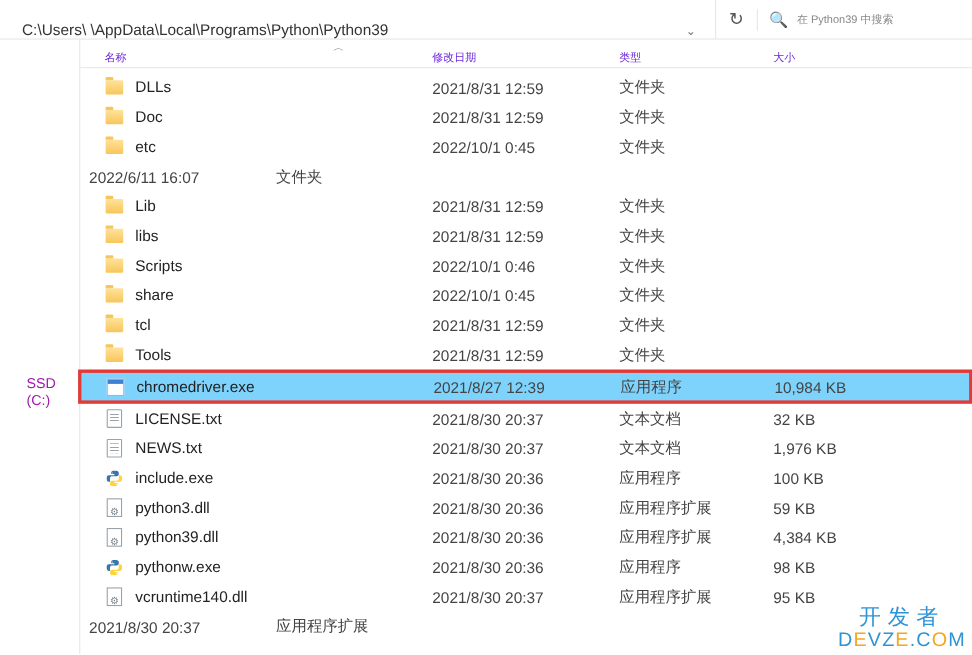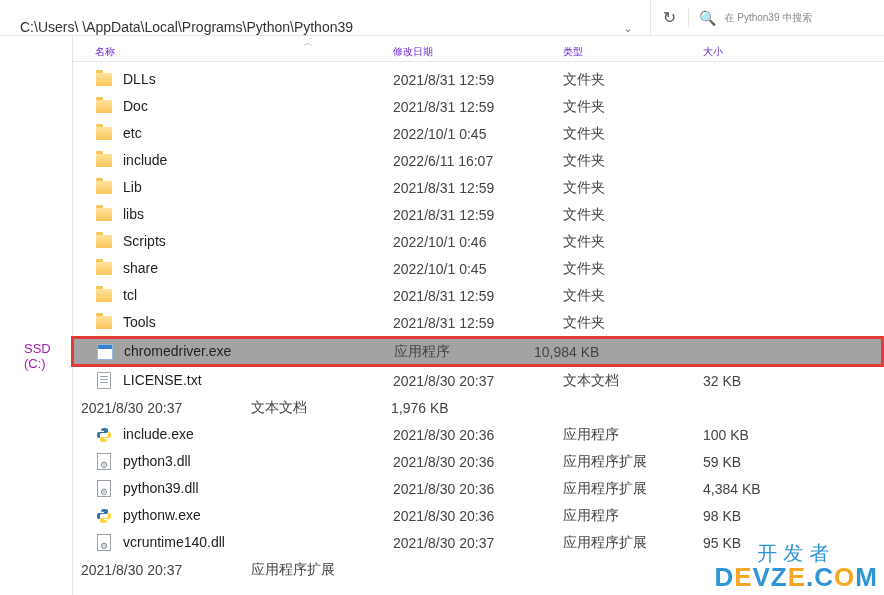--- a/index.html
+++ b/index.html
@@ -252,12 +252,6 @@
           <div class="col c-size"></div>
         </div>
         <div class="row">
-          <div class="col c-name">
-            <span class="icon">
-              <div class="ico-folder"></div>
-            </span>
-            <span class="fname">include</span>
-          </div>
           <div class="col c-date">2022/6/11 16:07</div>
           <div class="col c-type">文件夹</div>
           <div class="col c-size"></div>

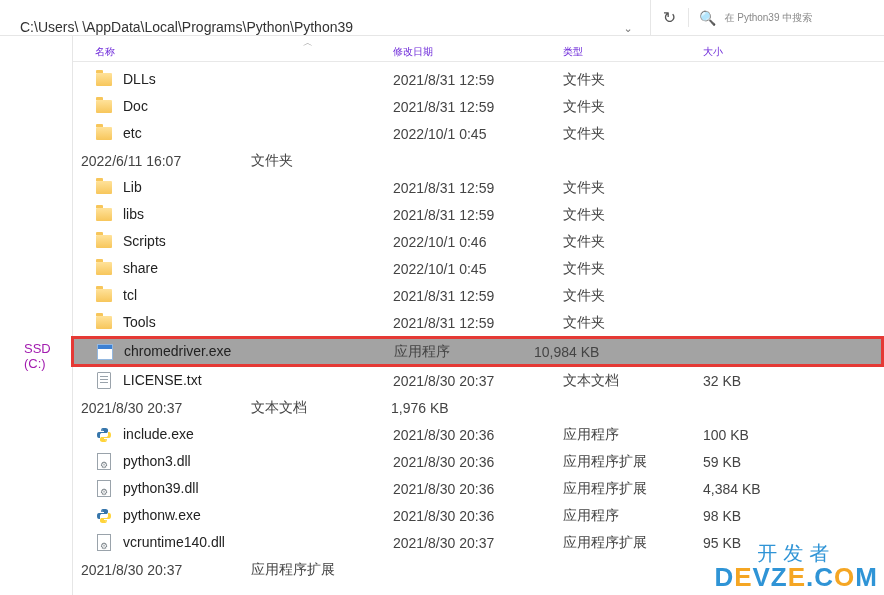--- a/index.html
+++ b/index.html
@@ -107,7 +107,7 @@
   
   .row.highlight {
     border: 3px solid #e53935;
-    background: #a3a3a3;
+    background: #7dd3fc;
     height: 31px;
     margin-left: -2px;
   }

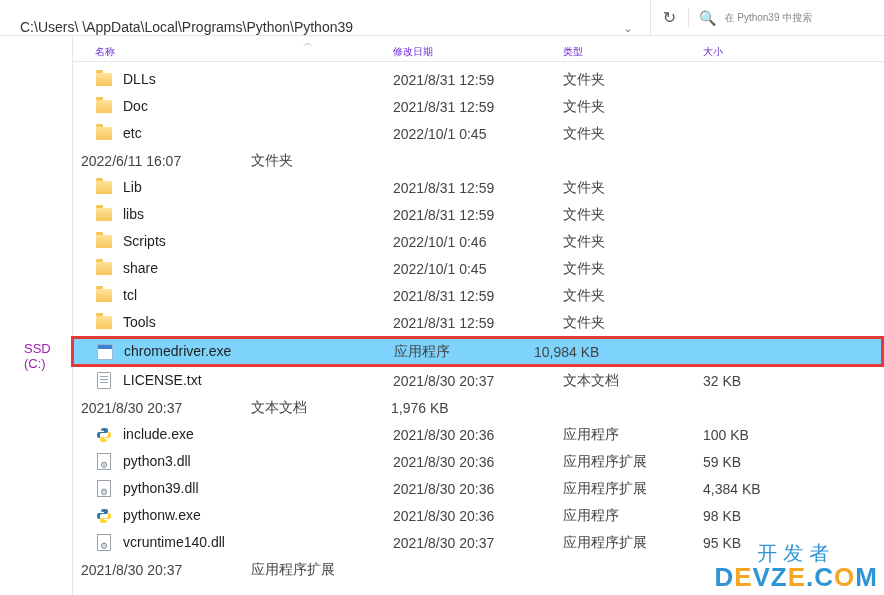--- a/index.html
+++ b/index.html
@@ -329,6 +329,7 @@
             </span>
             <span class="fname">chromedriver.exe</span>
           </div>
+          <div class="col c-date">2021/8/27 12:39</div>
           <div class="col c-type">应用程序</div>
           <div class="col c-size">10,984 KB</div>
         </div>

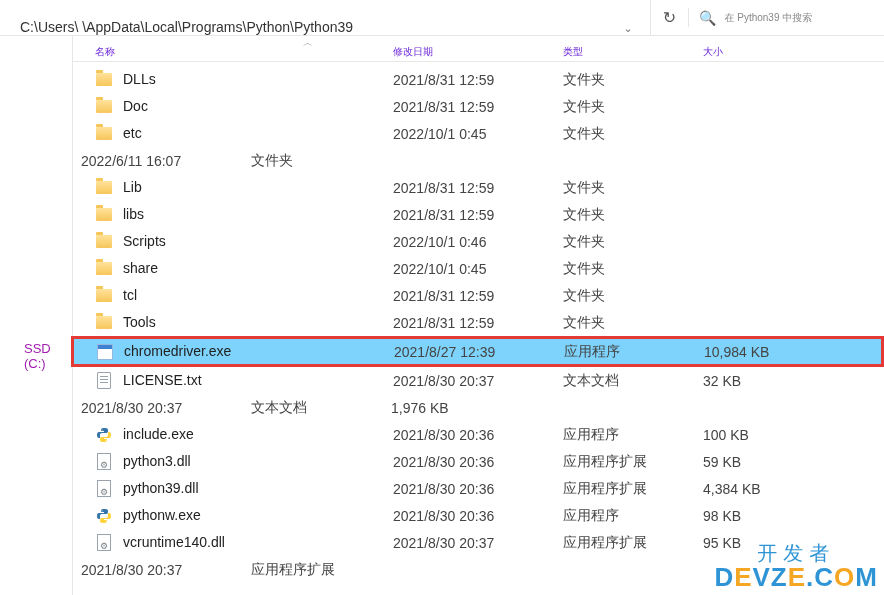--- a/index.html
+++ b/index.html
@@ -345,6 +345,12 @@
           <div class="col c-size">32 KB</div>
         </div>
         <div class="row">
+          <div class="col c-name">
+            <span class="icon">
+              <div class="ico-txt"></div>
+            </span>
+            <span class="fname">NEWS.txt</span>
+          </div>
           <div class="col c-date">2021/8/30 20:37</div>
           <div class="col c-type">文本文档</div>
           <div class="col c-size">1,976 KB</div>

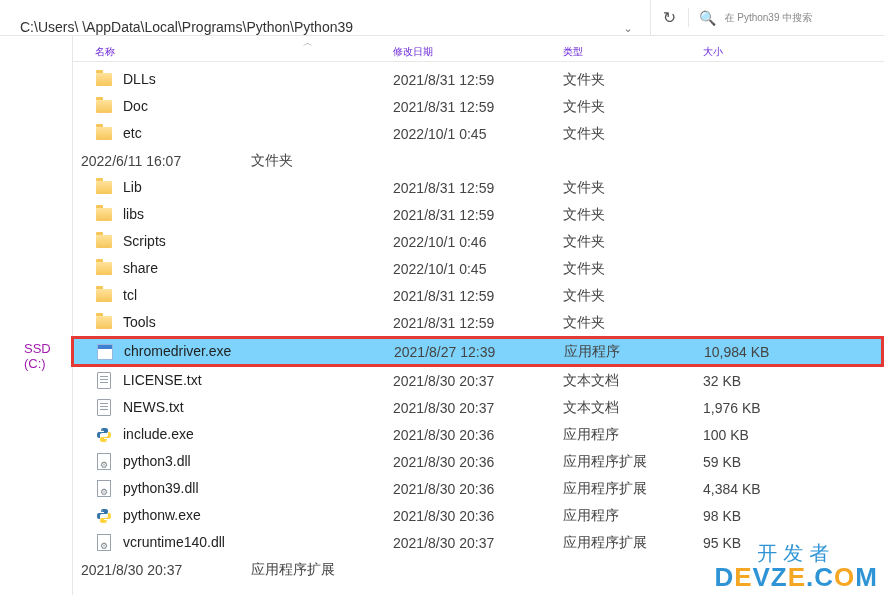--- a/index.html
+++ b/index.html
@@ -178,7 +178,7 @@
     margin-left: 20px;
   }
   .watermark .l1 { font-size: 20px; letter-spacing: 6px; }
-  .watermark .l2 { font-size: 26px; font-weight: bold; letter-spacing: 1px; }
+  .watermark .l2 { font-size: 18px; font-weight: normal; letter-spacing: 1px; }
   .watermark .l2 .z { color:#2f94d6; }
   .watermark .l2 .e { color:#f5a623; }
 </style>

